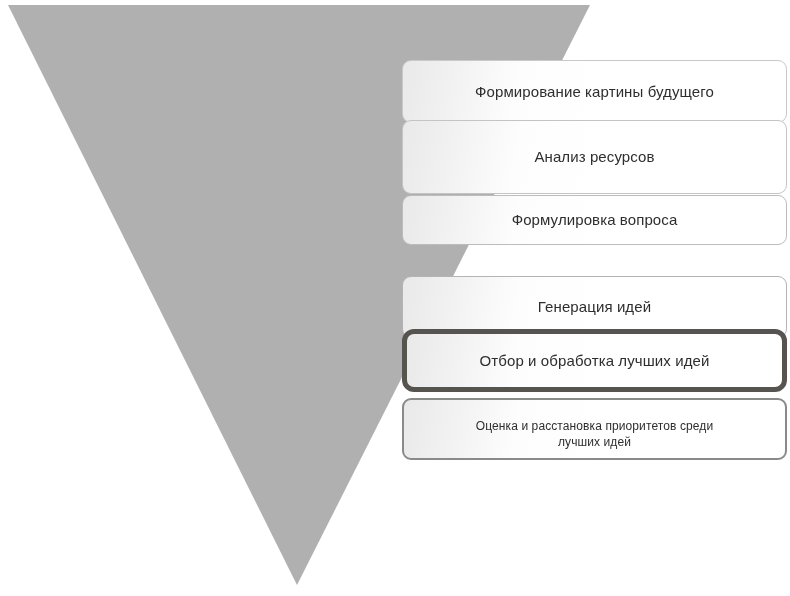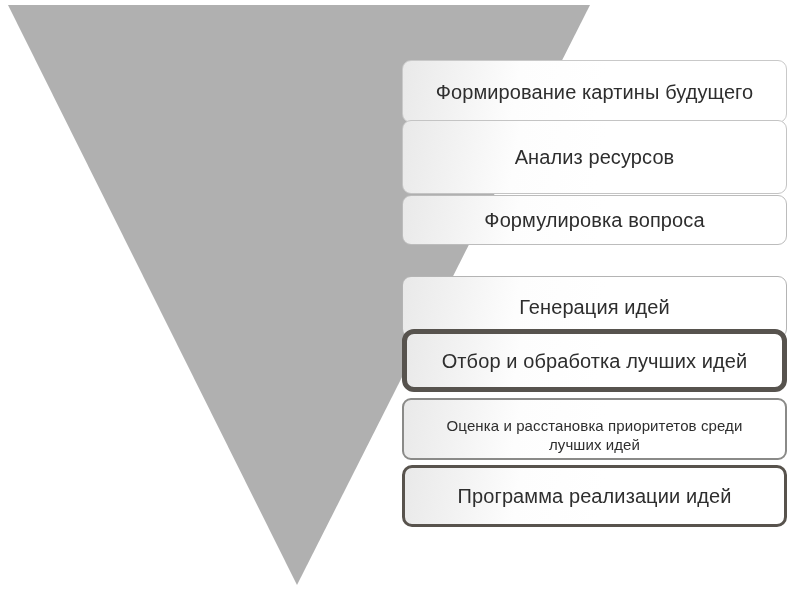--- a/index.html
+++ b/index.html
@@ -51,7 +51,7 @@
   }
   .step-label {
     color: #2e2e2e;
-    font-size: 20px;
+    font-size: 15px;
     line-height: 1.30;
     letter-spacing: 0.1px;
     padding: 0 16px;

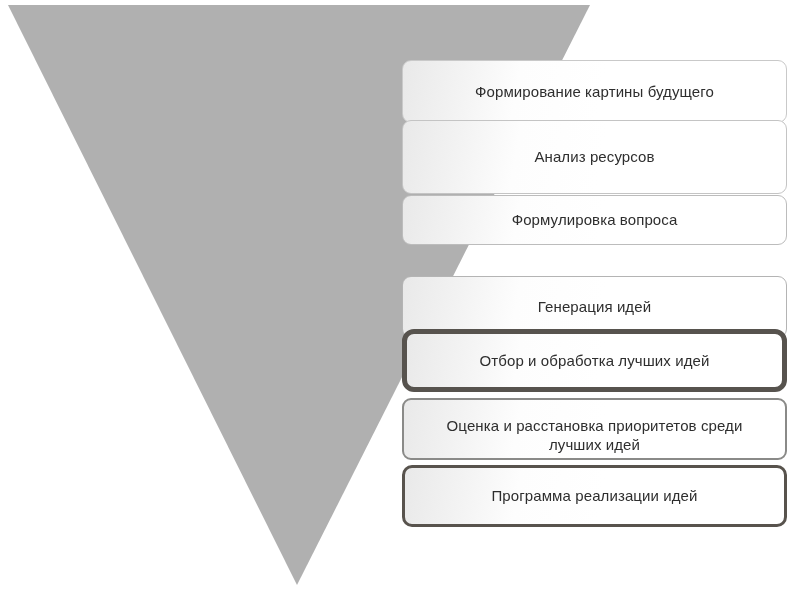--- a/index.html
+++ b/index.html
@@ -65,7 +65,7 @@
   .s5 { top: 329px; height: 63px; border: 5px solid #57534e; border-radius: 12px; }
   .s6 { top: 398px; height: 62px; border: 2.2px solid #8a8a88; }
   .s7 { top: 465px; height: 62px; border: 3.2px solid #58534d; border-radius: 10px; }
-  .s6 .step-label { font-size: 15px; margin-top: 12px; }
+  .s6 .step-label { font-size: 12px; margin-top: 12px; }
 </style>
 </head>
 <body>

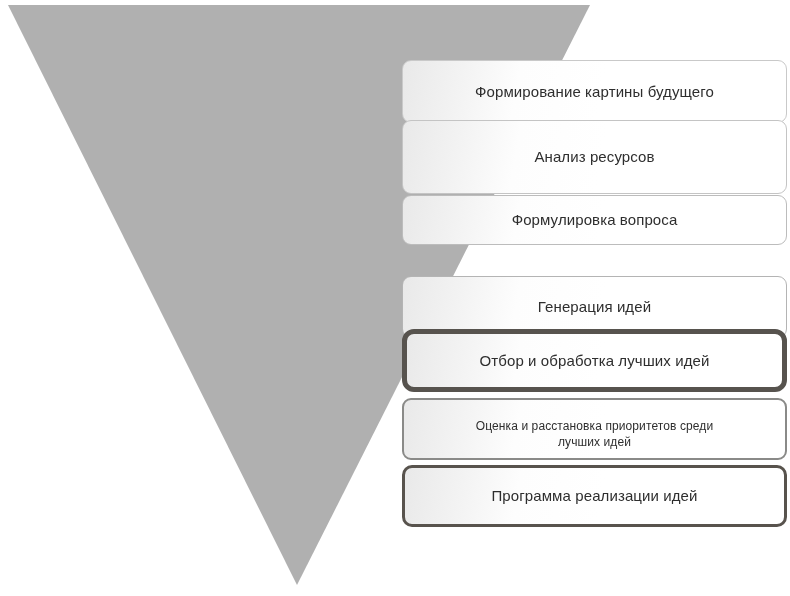--- a/index.html
+++ b/index.html
@@ -112,9 +112,6 @@
       <span class="step-label">Оценка и расстановка приоритетов среди
 лучших идей</span>
     </div>
-    <div class="step-box s7">
-      <span class="step-label">Программа реализации идей</span>
-    </div>
   </div>
 
 </div>

